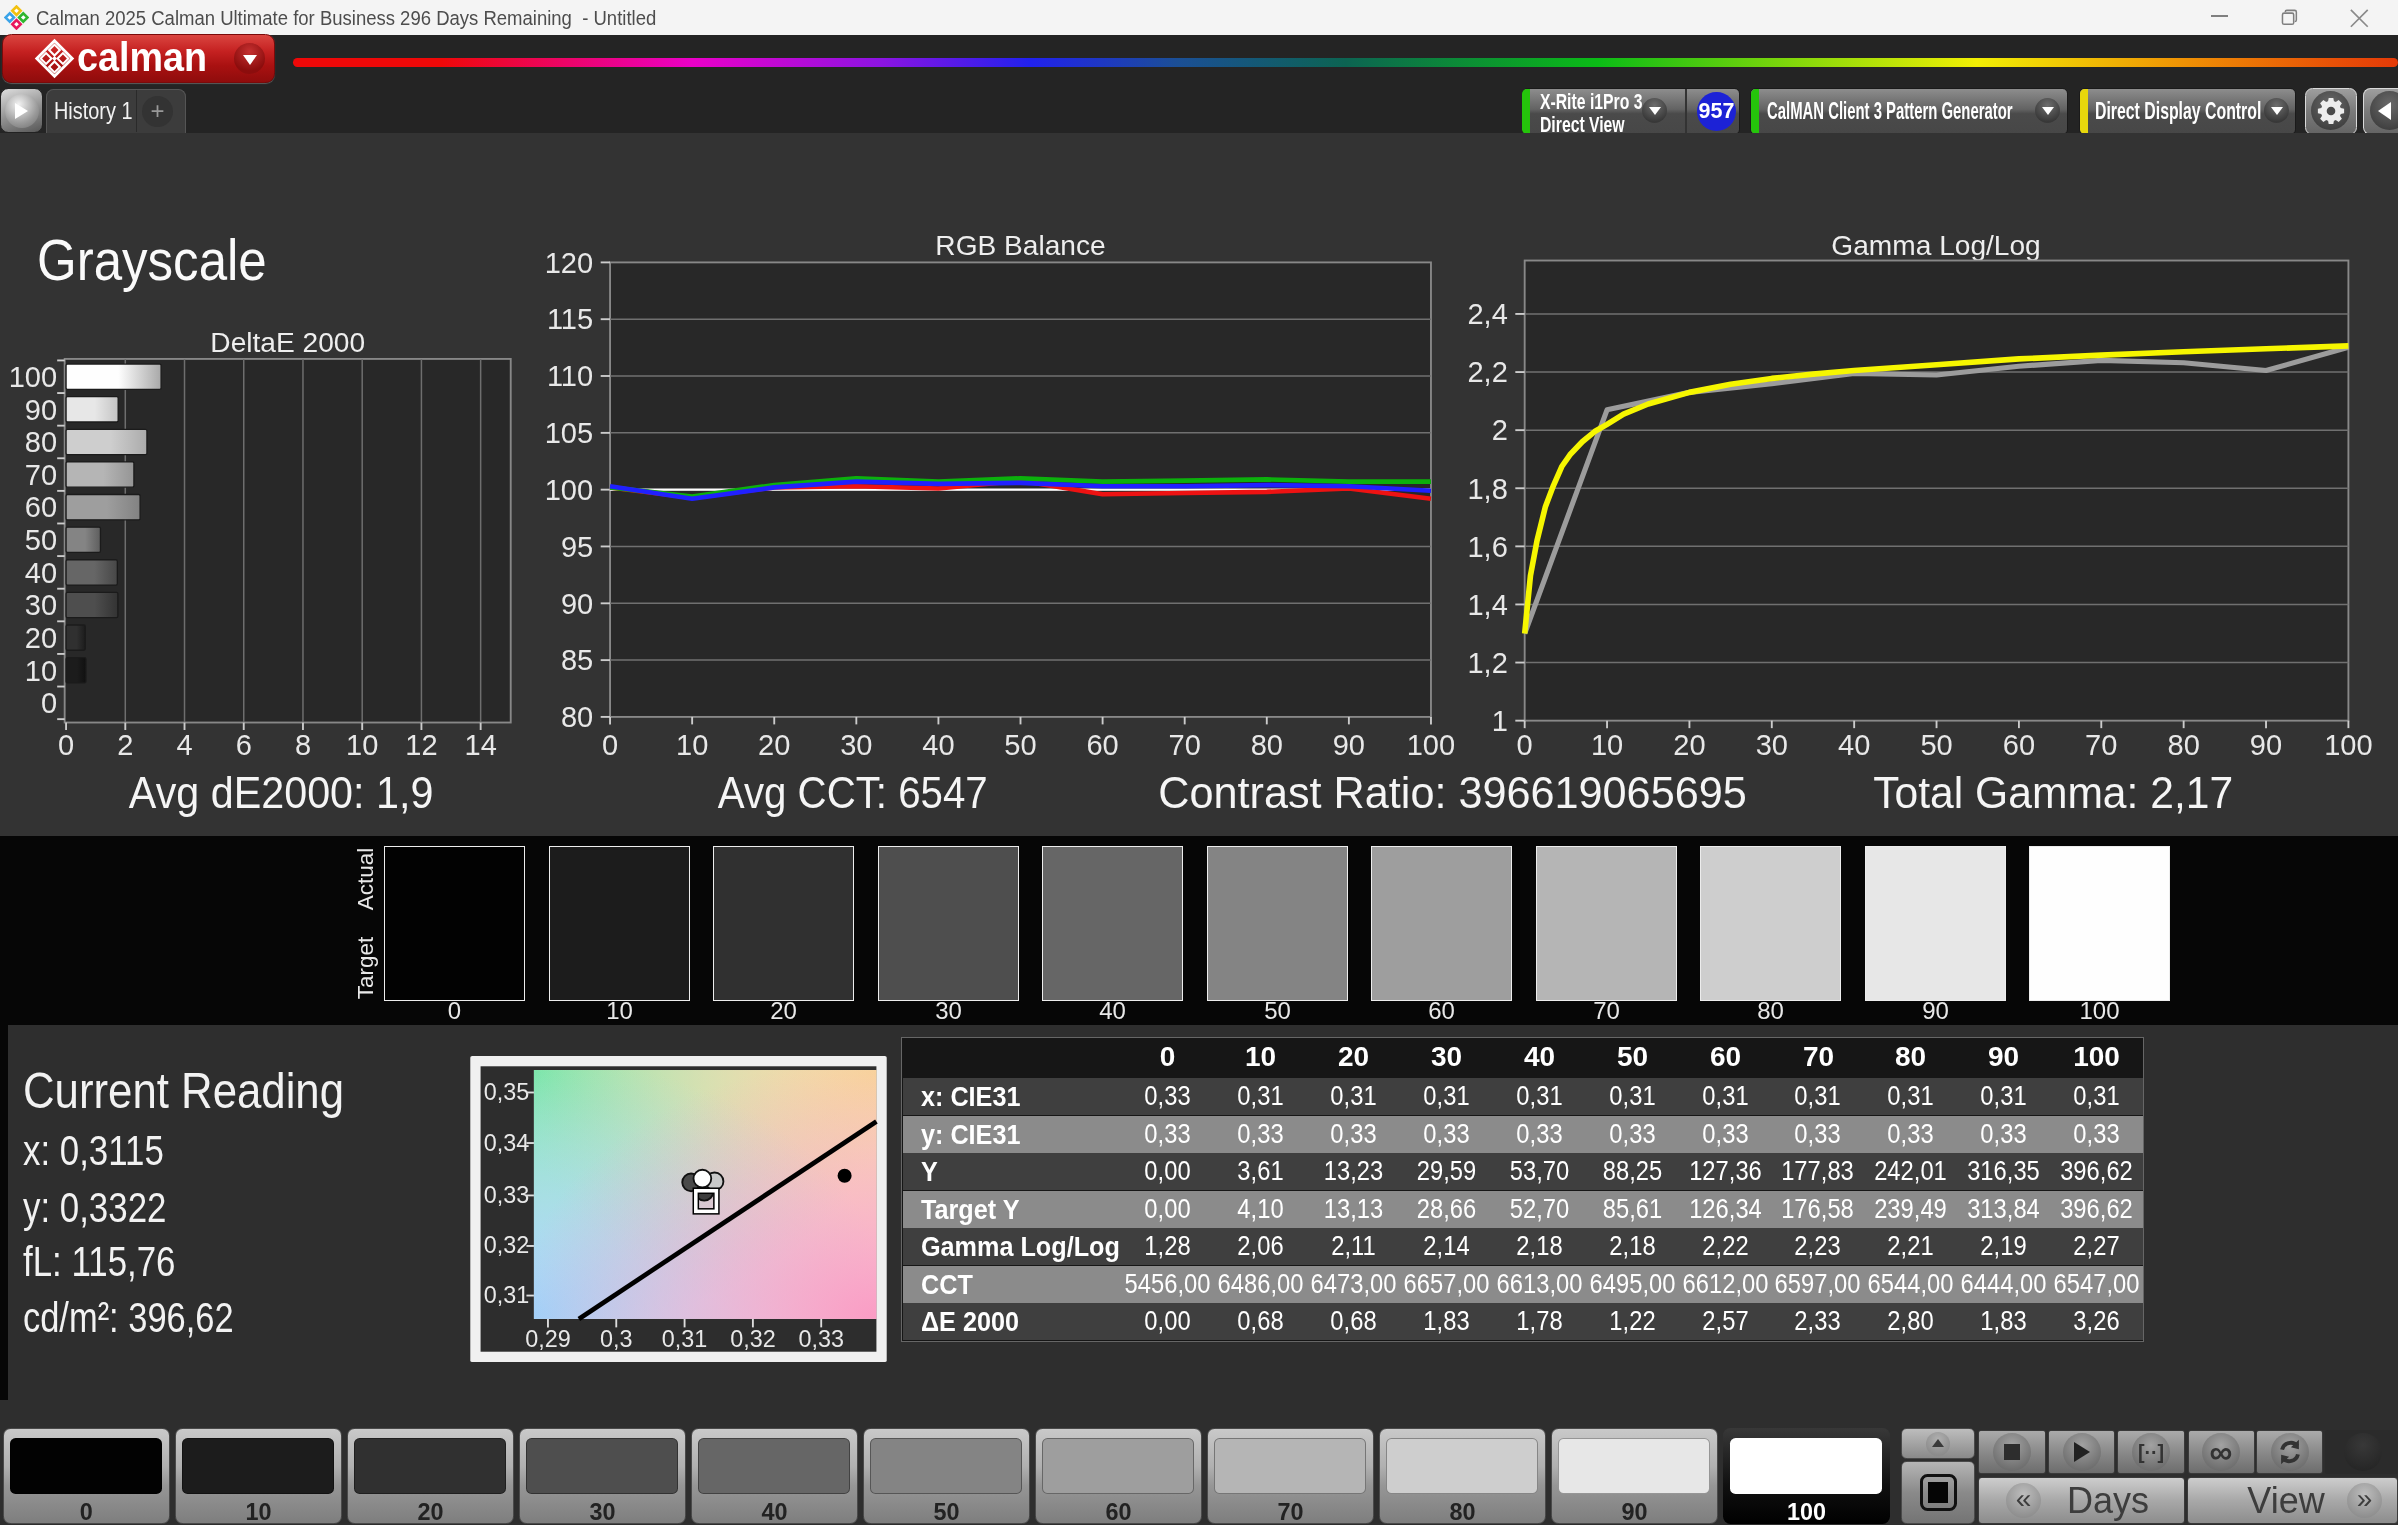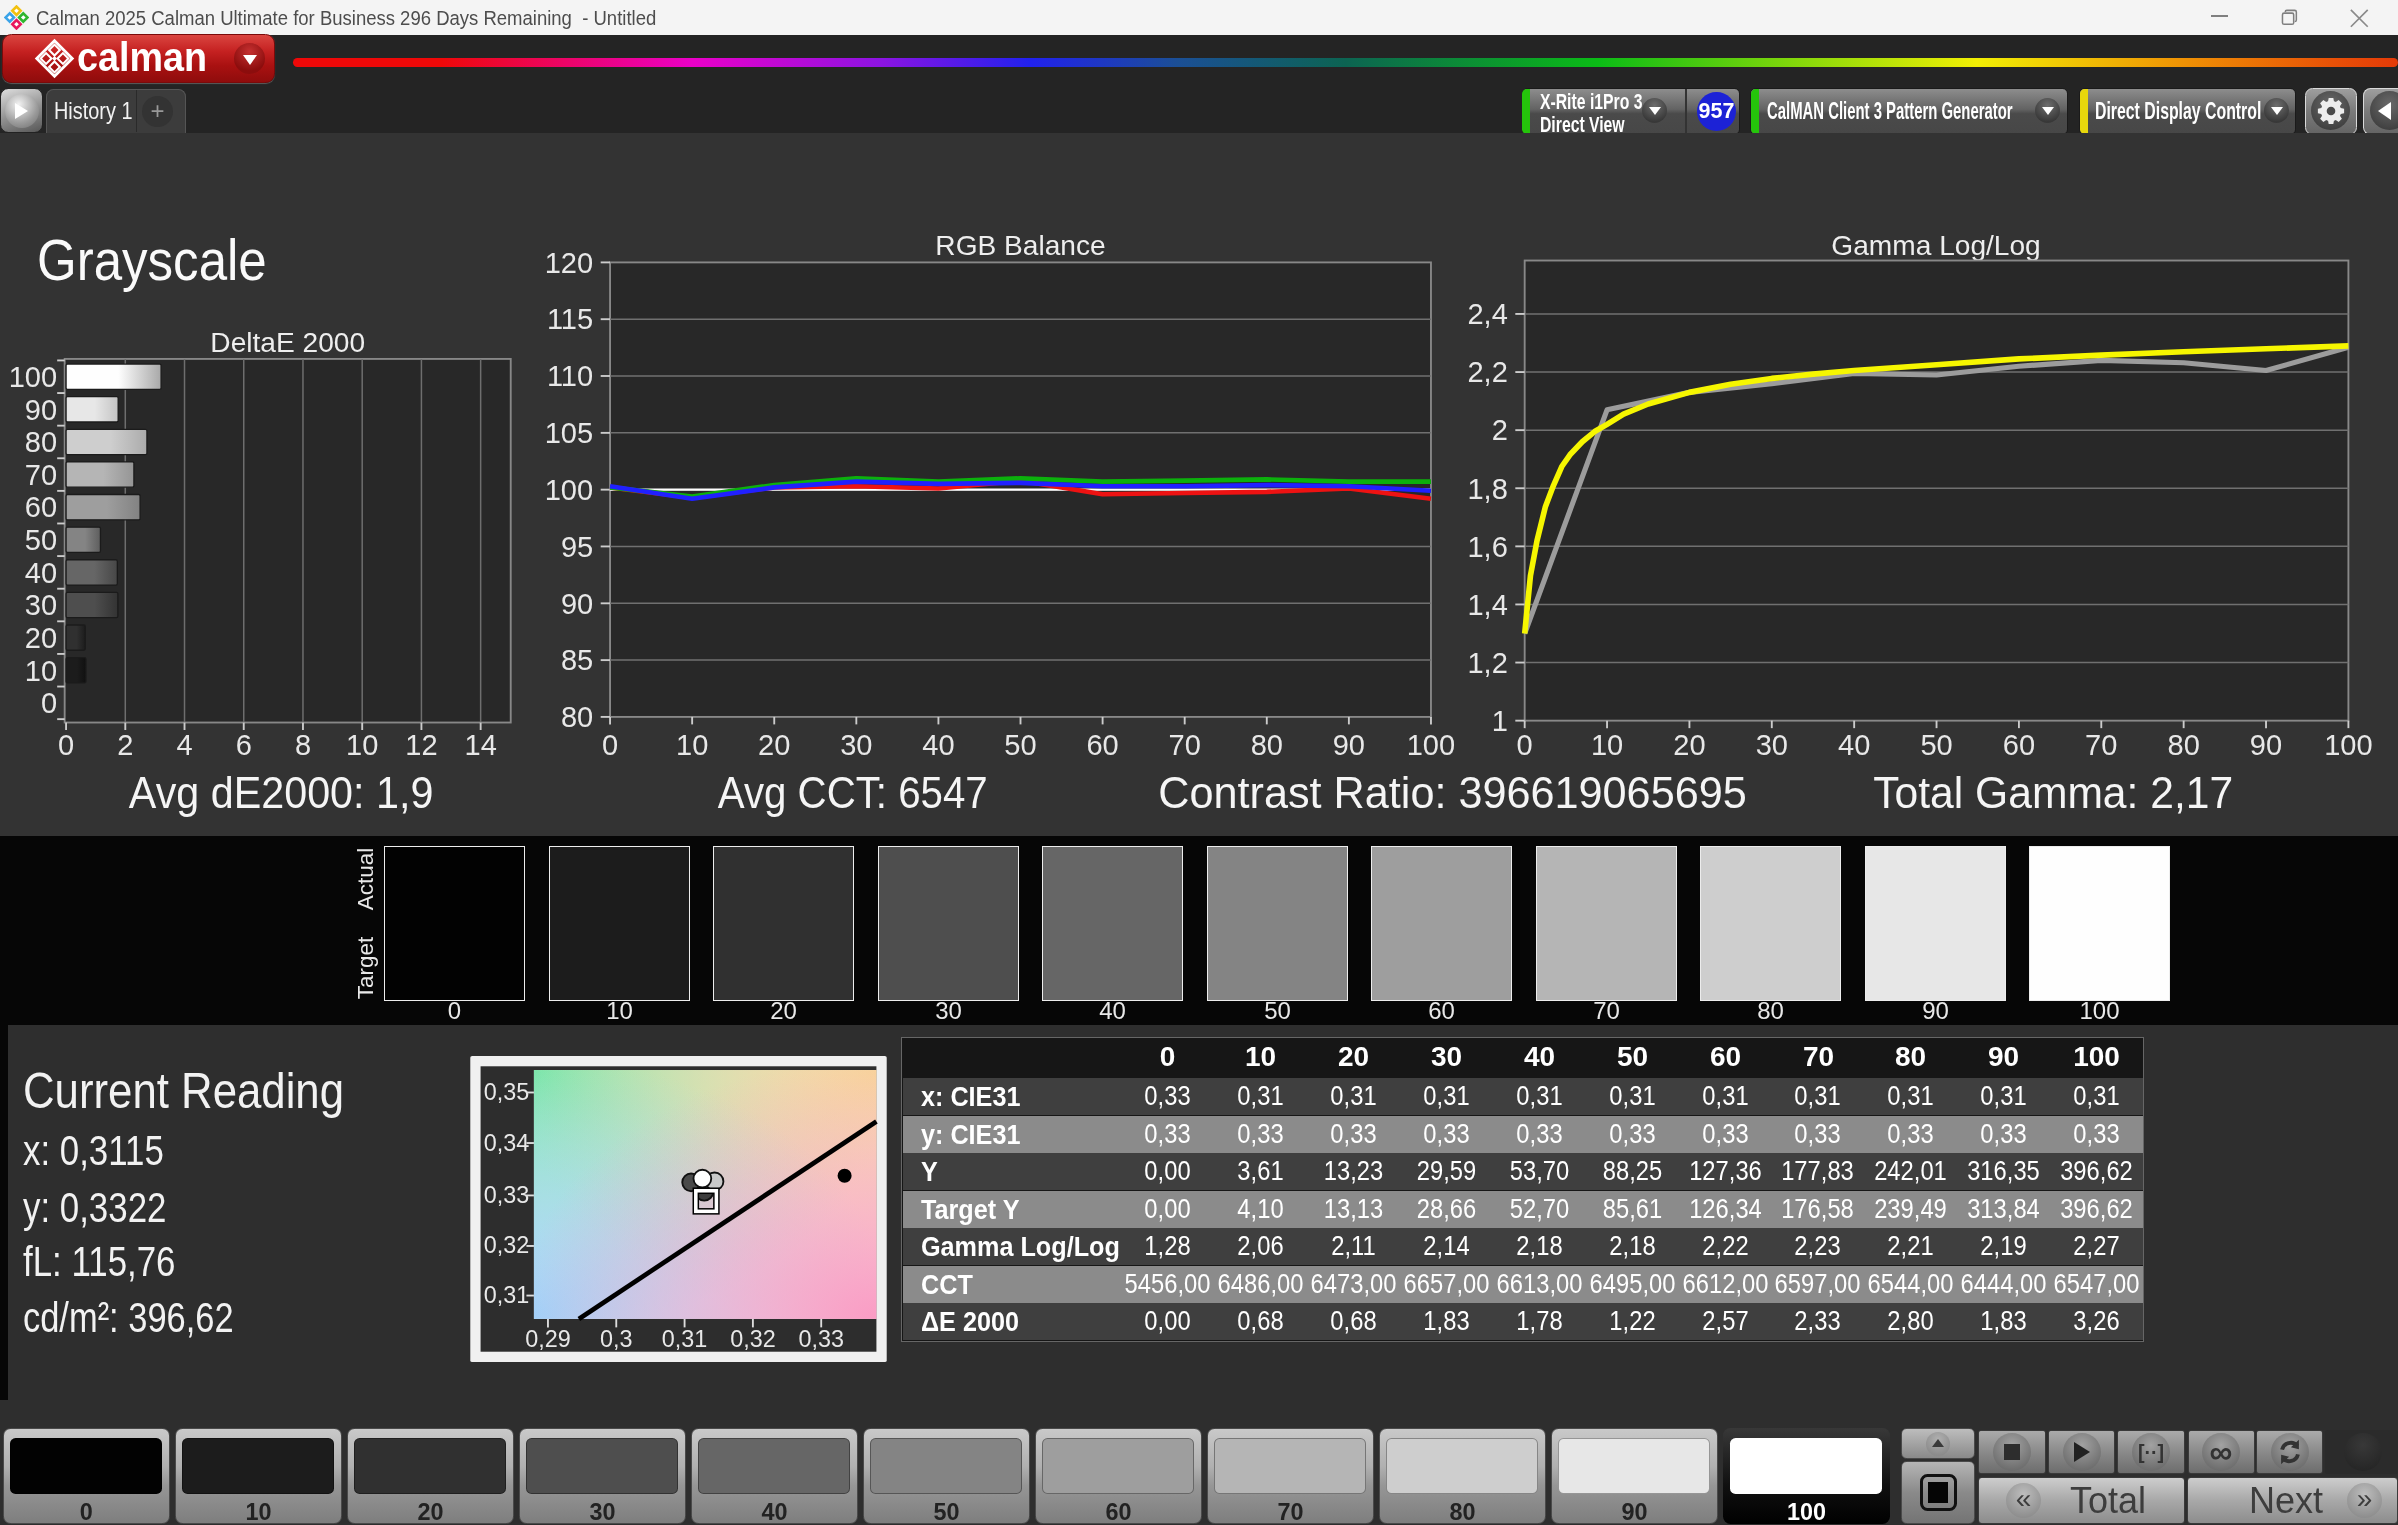--- a/index.html
+++ b/index.html
@@ -596,7 +596,7 @@
     <div class="abs" style="left:2344px;top:1433px;width:38px;height:38px;border-radius:50%;background:radial-gradient(circle at 50% 32%,#383838,#262626 80%)"></div>
     <div class="abs" style="left:1978px;top:1477px;width:207px;height:47px;border-radius:3.7px;background:linear-gradient(180deg,#cdcdcd,#a8a8a8 50%,#8d8d8d);border:0.9px solid #3a3a3a"></div>
     <div class="abs" style="left:2006px;top:1483px;width:35px;height:35px;border-radius:50%;background:radial-gradient(circle at 50% 32%,#bdbdbd,#8d8d8d 80%);text-align:center;line-height:32px;font-size:28px;color:#3d3d3d">«</div>
-    <div class="abs" style="left:2052px;top:1477px;width:112px;height:47px;line-height:47px;text-align:center;font-size:36px;color:#3d3d3d">Total</div>
+    <div class="abs" style="left:2052px;top:1477px;width:112px;height:47px;line-height:47px;text-align:center;font-size:36px;color:#3d3d3d">Days</div>
     <div class="abs" style="left:2187px;top:1477px;width:211px;height:47px;border-radius:3.7px;background:linear-gradient(180deg,#cdcdcd,#a8a8a8 50%,#8d8d8d);border:0.9px solid #3a3a3a"></div>
     <div class="abs" style="left:2230px;top:1477px;width:112px;height:47px;line-height:47px;text-align:center;font-size:36px;color:#3d3d3d">Next</div>
     <div class="abs" style="left:2347px;top:1483px;width:35px;height:35px;border-radius:50%;background:radial-gradient(circle at 50% 32%,#bdbdbd,#8d8d8d 80%);text-align:center;line-height:32px;font-size:28px;color:#3d3d3d">»</div>

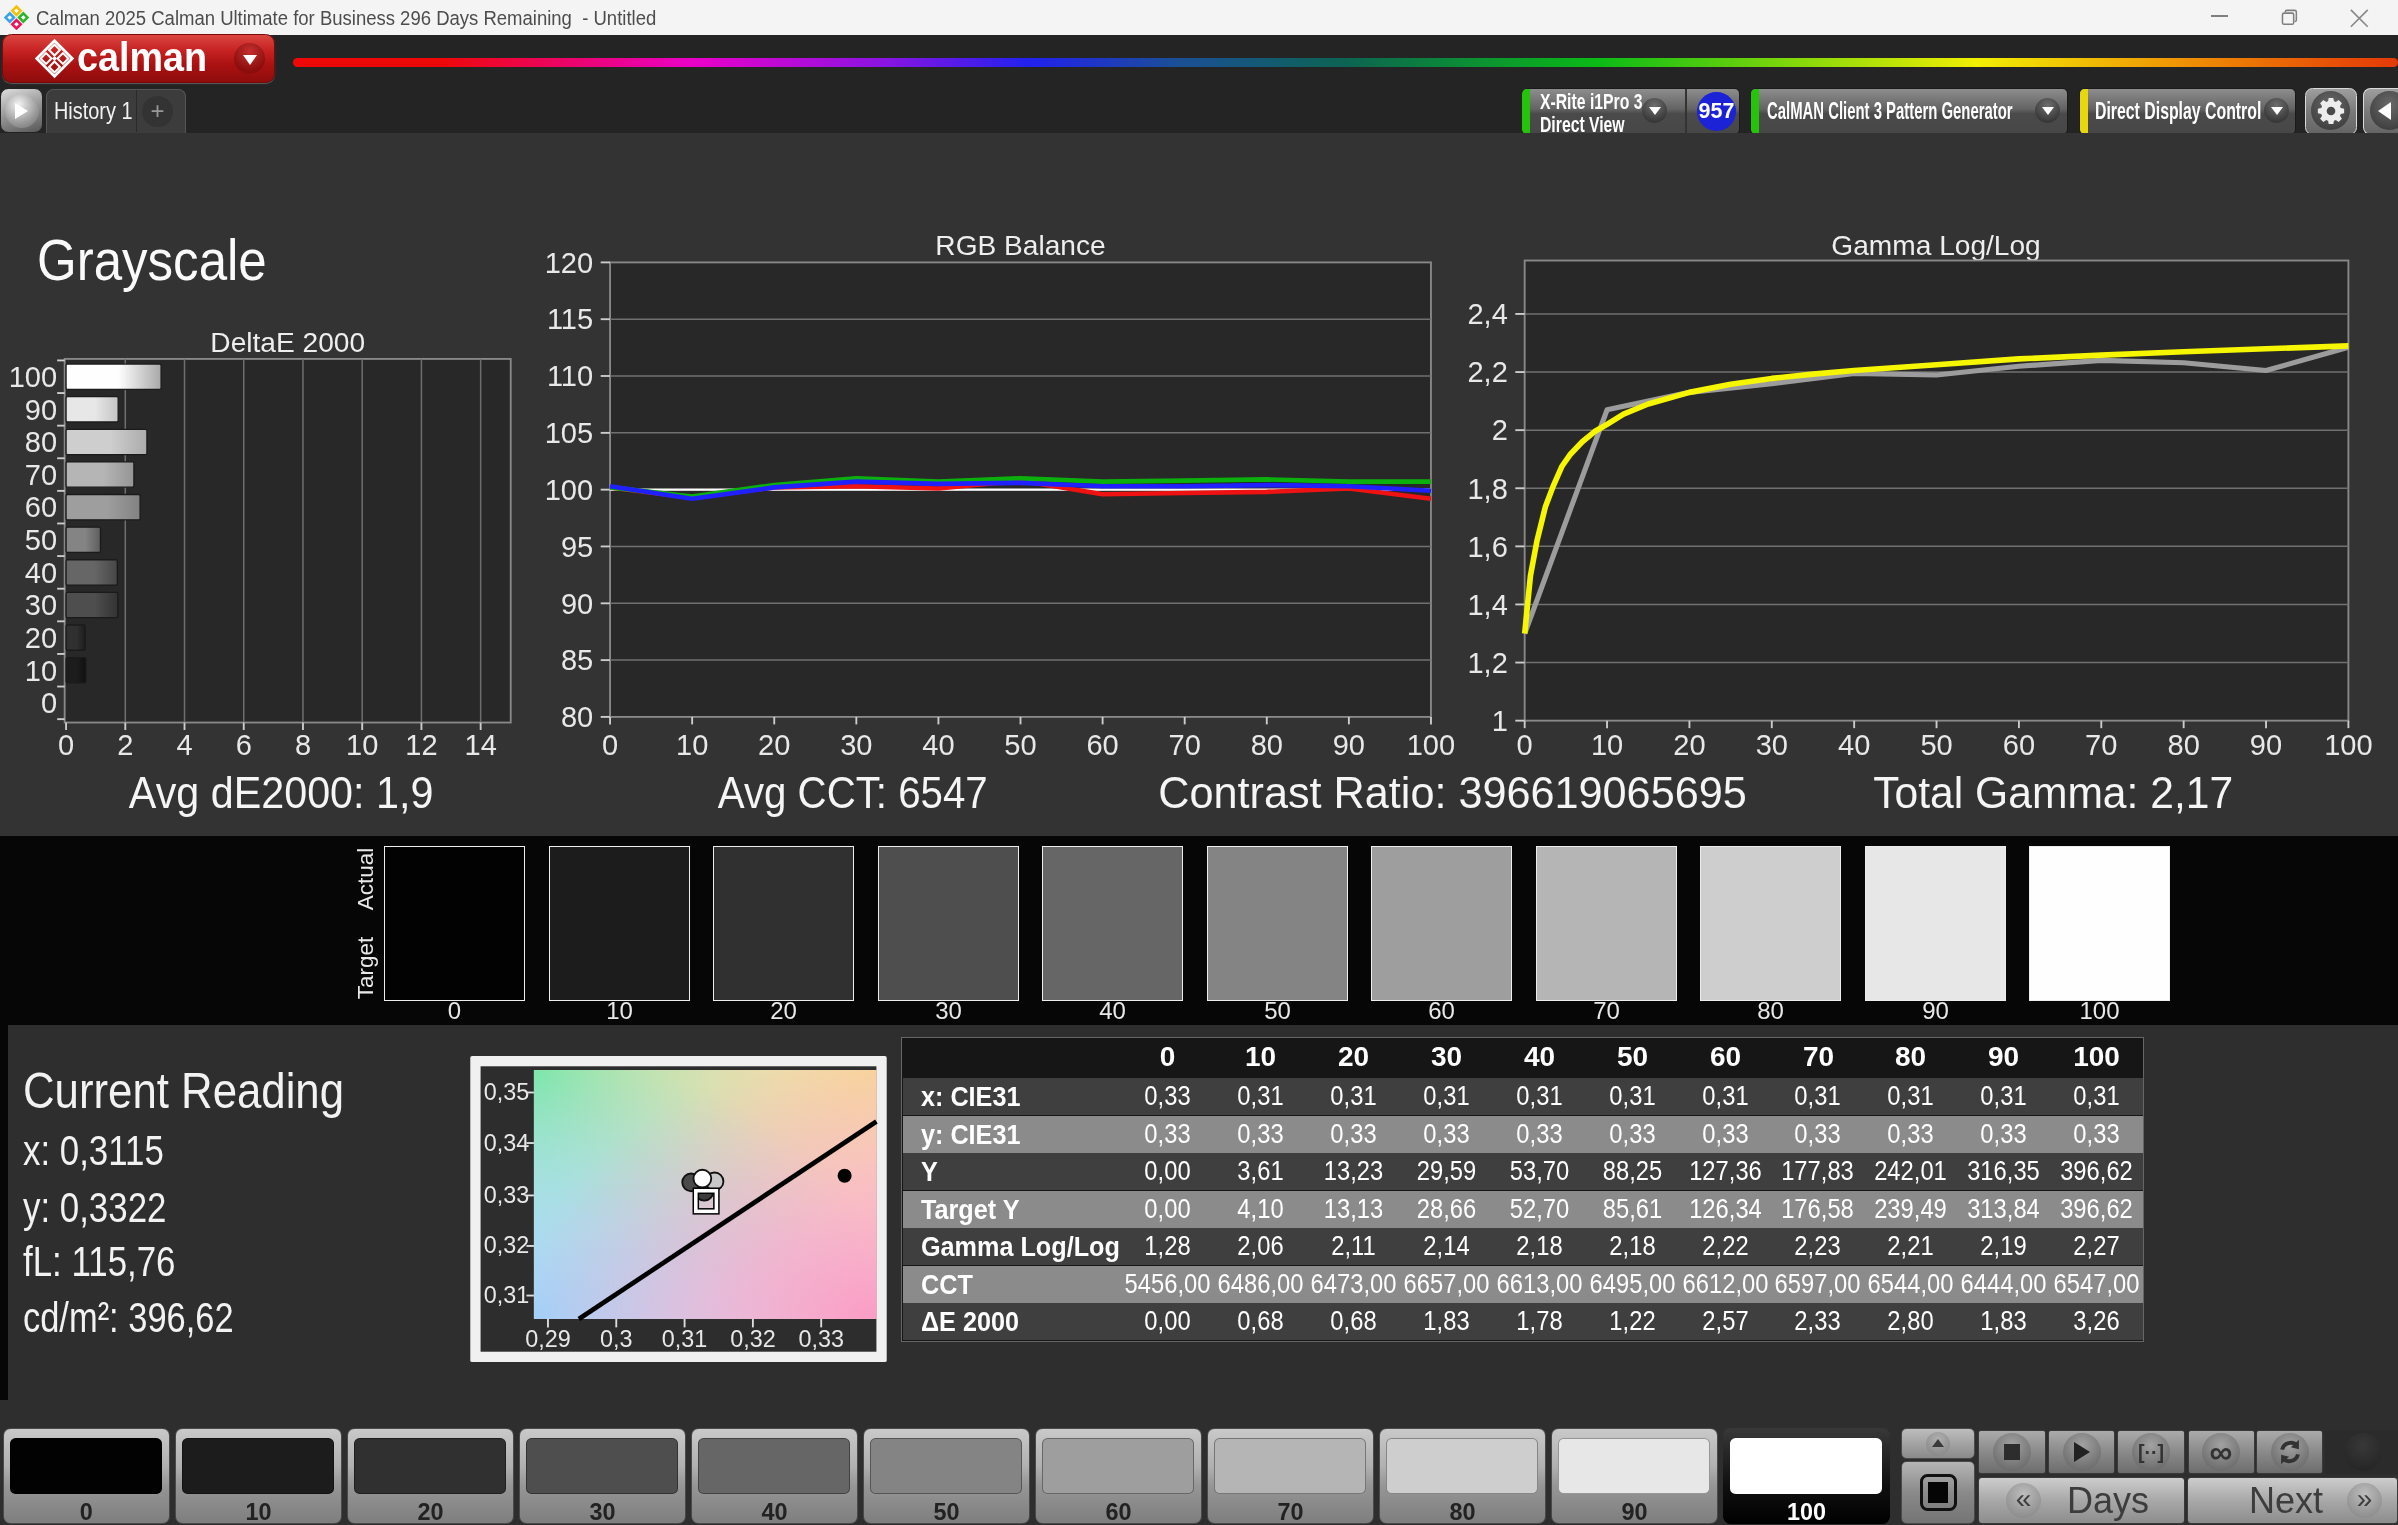--- a/index.html
+++ b/index.html
@@ -598,7 +598,7 @@
     <div class="abs" style="left:2006px;top:1483px;width:35px;height:35px;border-radius:50%;background:radial-gradient(circle at 50% 32%,#bdbdbd,#8d8d8d 80%);text-align:center;line-height:32px;font-size:28px;color:#3d3d3d">«</div>
     <div class="abs" style="left:2052px;top:1477px;width:112px;height:47px;line-height:47px;text-align:center;font-size:36px;color:#3d3d3d">Days</div>
     <div class="abs" style="left:2187px;top:1477px;width:211px;height:47px;border-radius:3.7px;background:linear-gradient(180deg,#cdcdcd,#a8a8a8 50%,#8d8d8d);border:0.9px solid #3a3a3a"></div>
-    <div class="abs" style="left:2230px;top:1477px;width:112px;height:47px;line-height:47px;text-align:center;font-size:36px;color:#3d3d3d">Next</div>
+    <div class="abs" style="left:2230px;top:1477px;width:112px;height:47px;line-height:47px;text-align:center;font-size:36px;color:#3d3d3d">View</div>
     <div class="abs" style="left:2347px;top:1483px;width:35px;height:35px;border-radius:50%;background:radial-gradient(circle at 50% 32%,#bdbdbd,#8d8d8d 80%);text-align:center;line-height:32px;font-size:28px;color:#3d3d3d">»</div>
 </div>
 

